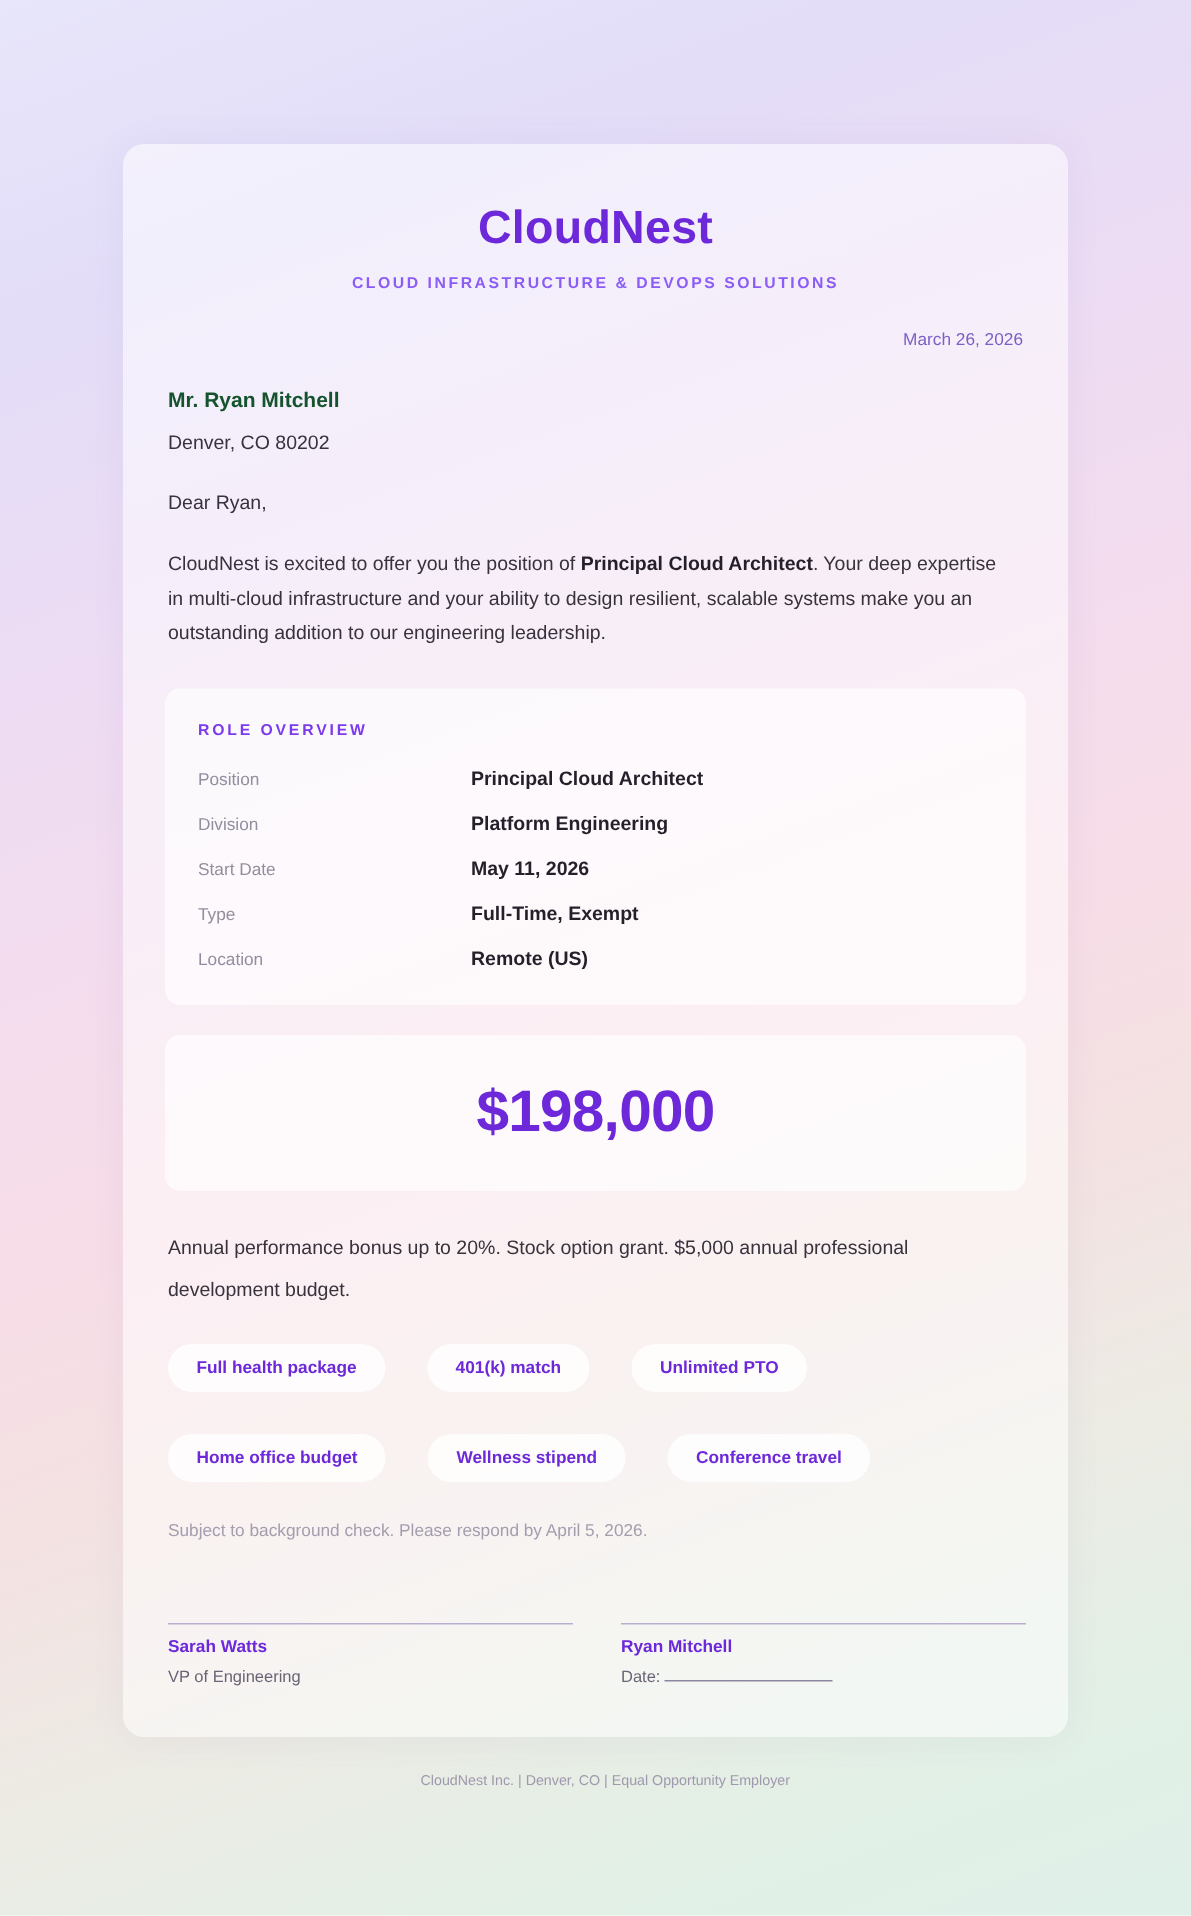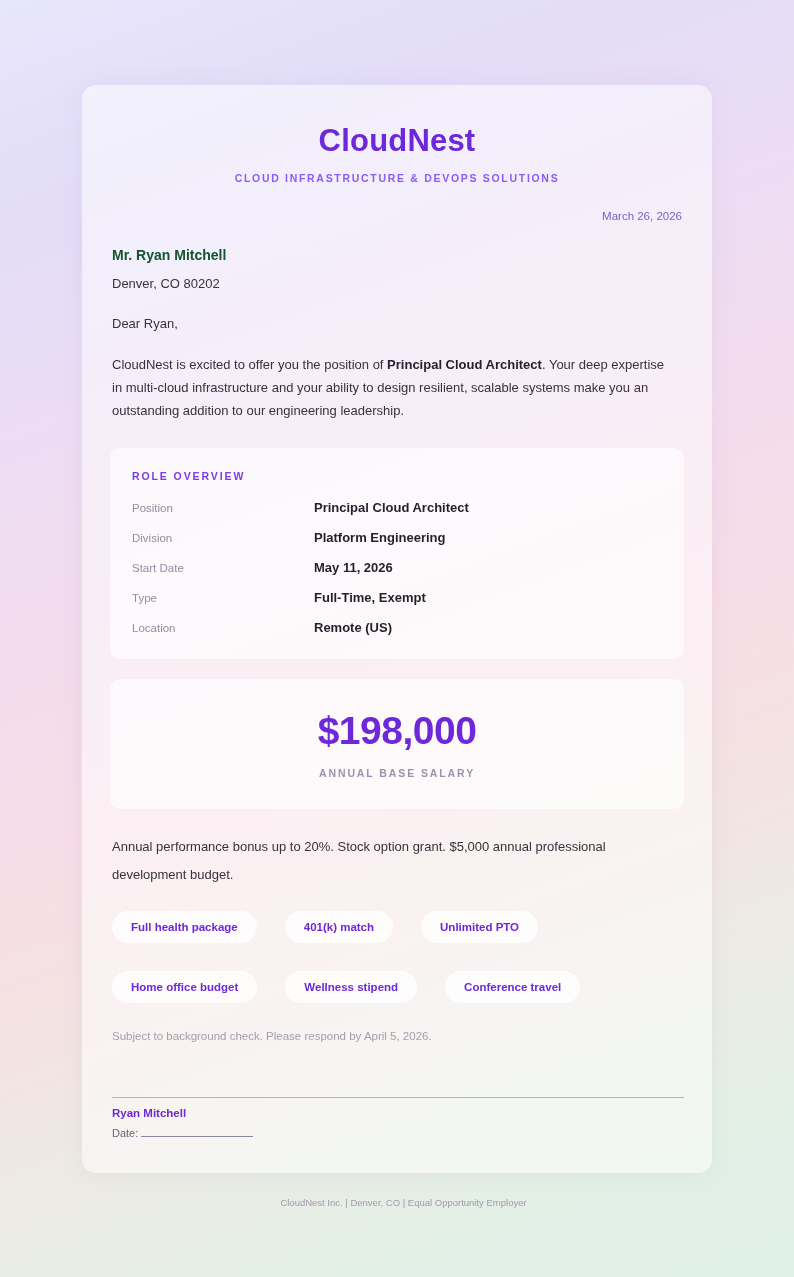--- a/index.html
+++ b/index.html
@@ -32,7 +32,7 @@
 
   .sheet {
     width: 630px;
-    margin: 3px auto;
+    margin: 14px auto;
     background: rgba(255,255,255,0.52);
     border-radius: 14px;
     box-sizing: border-box;

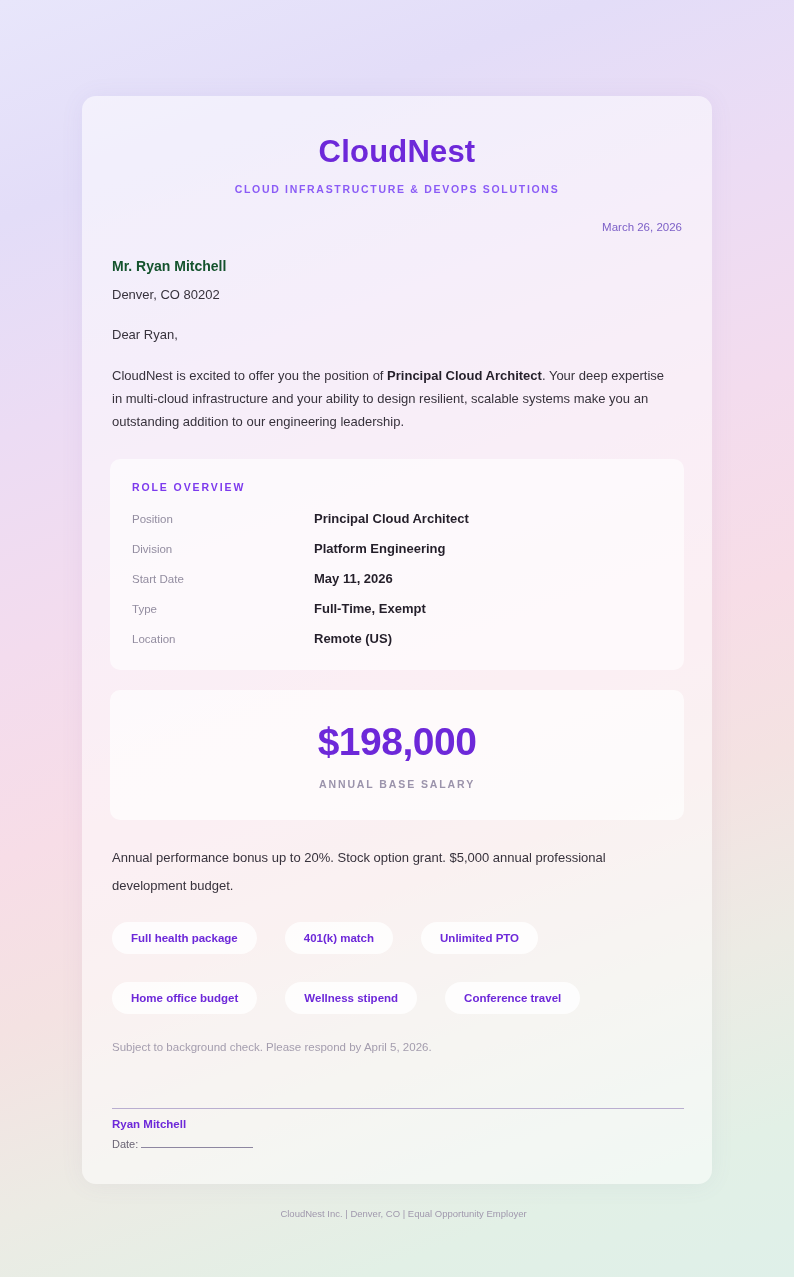--- a/index.html
+++ b/index.html
@@ -279,7 +279,6 @@
 
     <div class="salary-card">
       <div class="salary-amount">$198,000</div>
-      <div class="salary-label">ANNUAL BASE SALARY</div>
     </div>
 
     <div class="notes">Annual performance bonus up to 20%. Stock option grant. $5,000 annual professional development budget.</div>

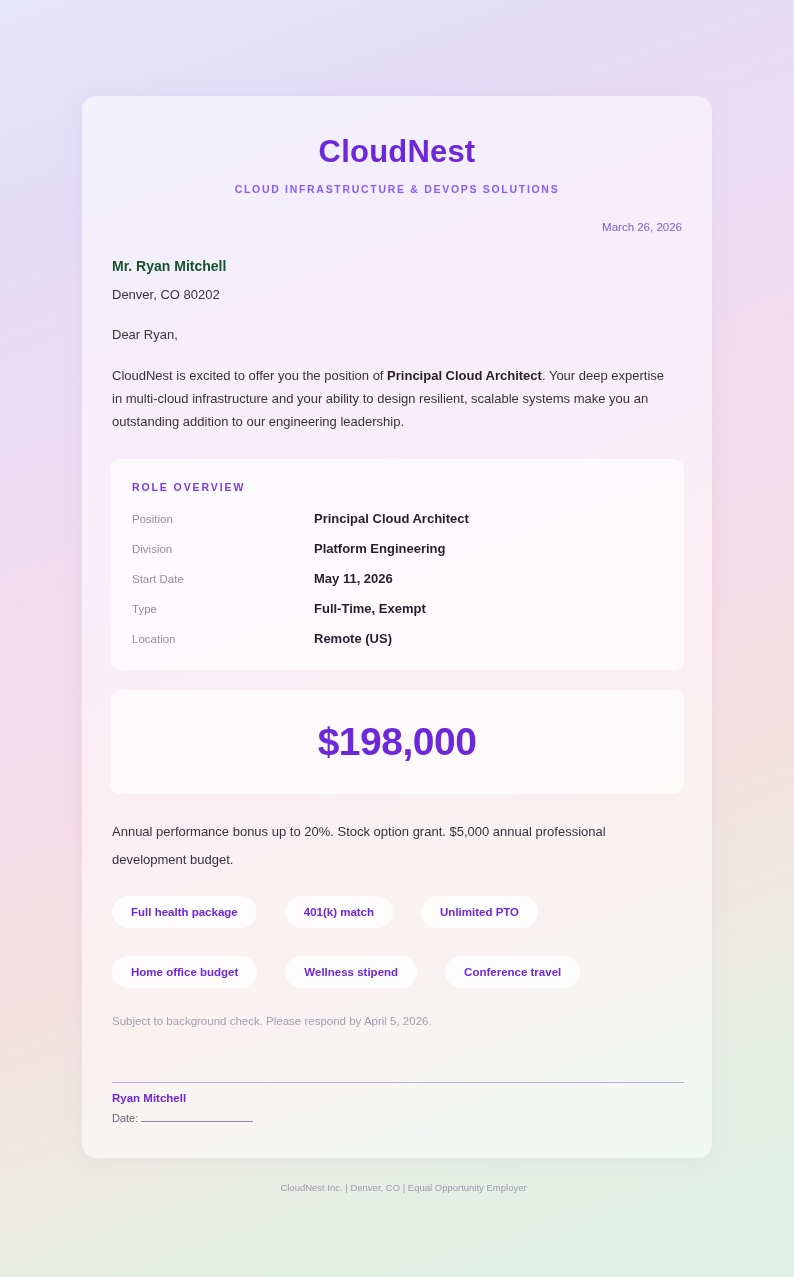--- a/index.html
+++ b/index.html
@@ -297,6 +297,11 @@
     <div class="signatures">
       <div class="sig-block">
         <div class="sig-line"></div>
+        <div class="sig-name">Sarah Watts</div>
+        <div class="sig-role">VP of Engineering</div>
+      </div>
+      <div class="sig-block">
+        <div class="sig-line"></div>
         <div class="sig-name">Ryan Mitchell</div>
         <div class="sig-date"><span>Date:</span><span class="blank"></span></div>
       </div>

